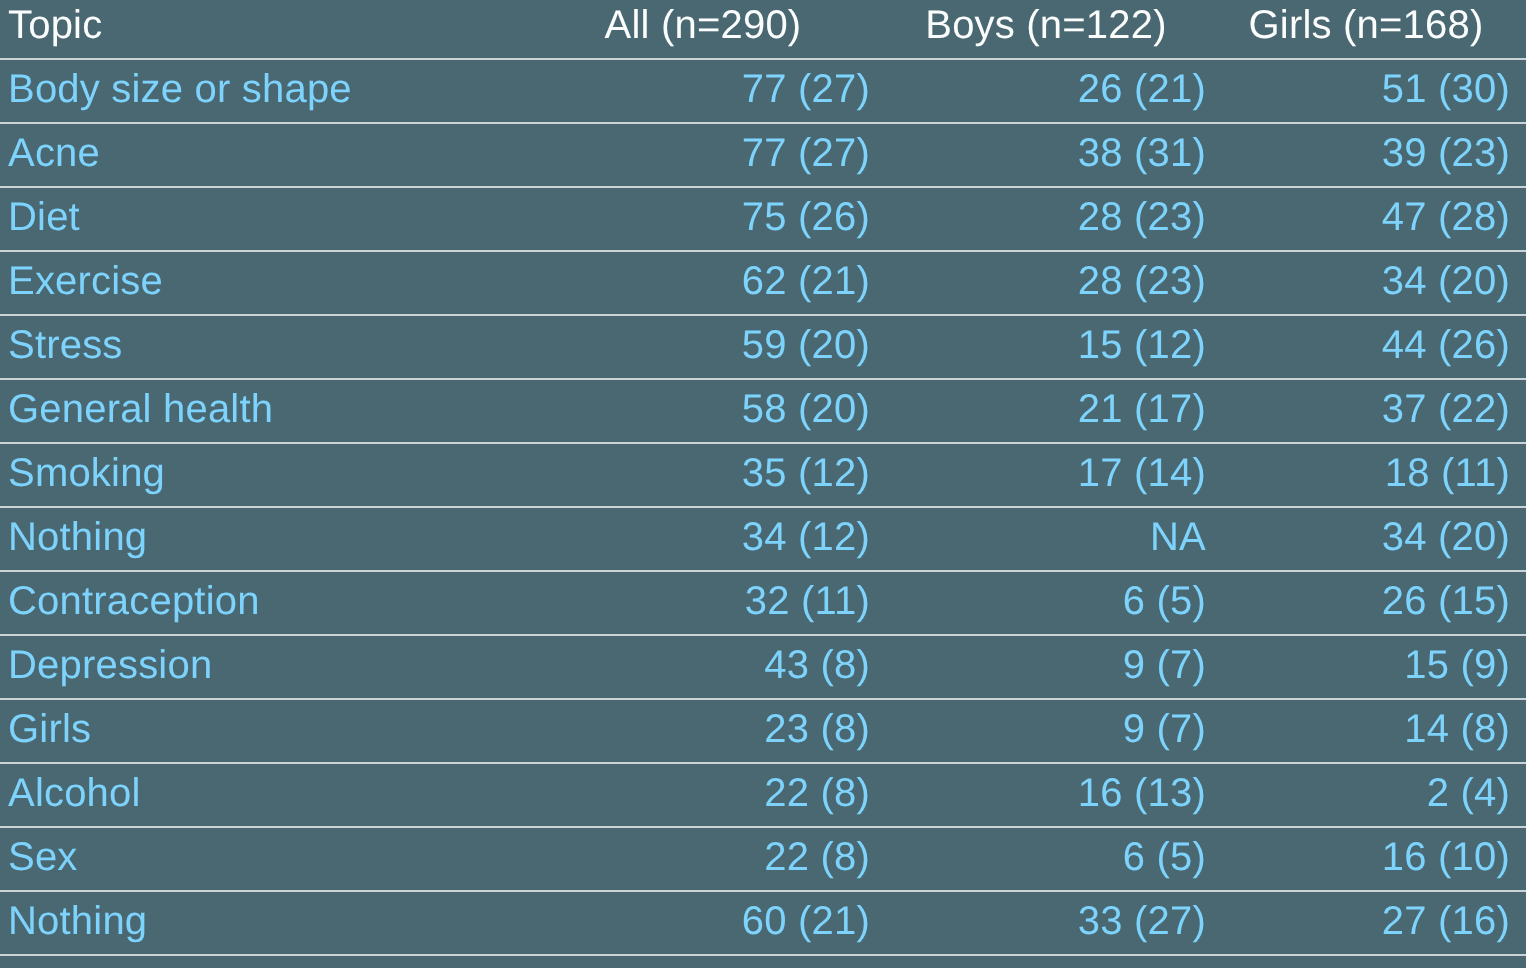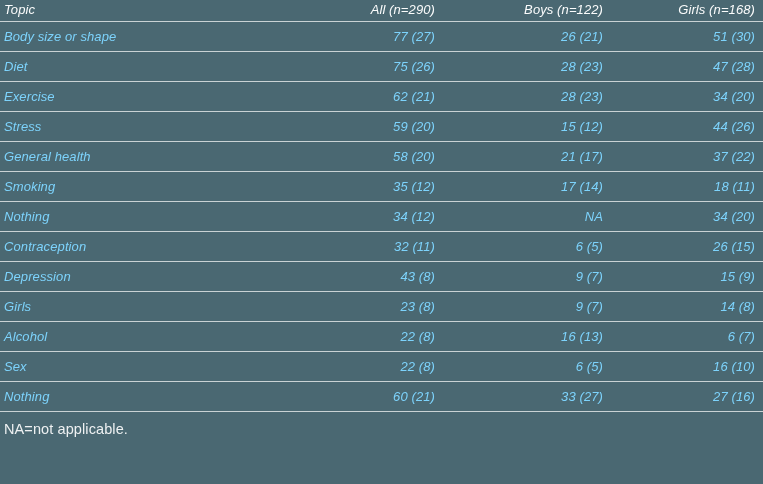--- a/index.html
+++ b/index.html
@@ -24,8 +24,7 @@
     width: 763px;
     border-collapse: collapse;
     table-layout: fixed;
-    font-size: 13px;
-    font-style: italic;
+    font-size: 20px;
   }
   table.data-table col.c-topic  { width: 268px; }
   table.data-table col.c-all    { width: 175px; }

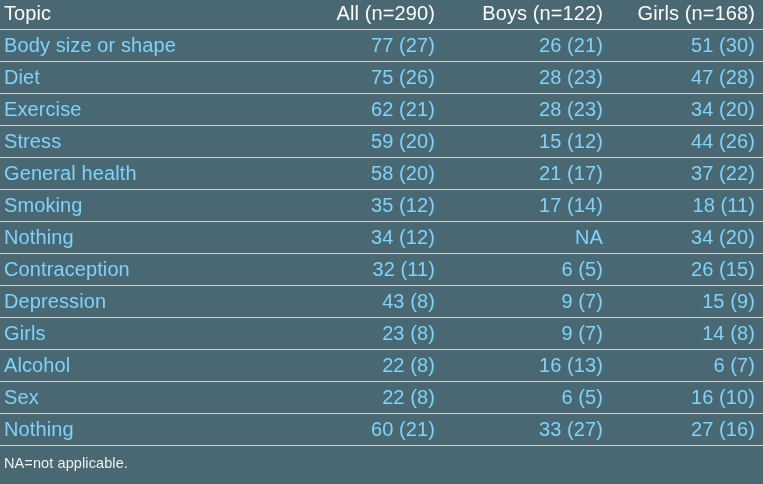--- a/index.html
+++ b/index.html
@@ -43,7 +43,7 @@
     padding-left: 4px;
   }
   thead th.th-num {
-    text-align: right;
+    text-align: center;
     padding-right: 8px;
   }
   thead tr.header-row th {

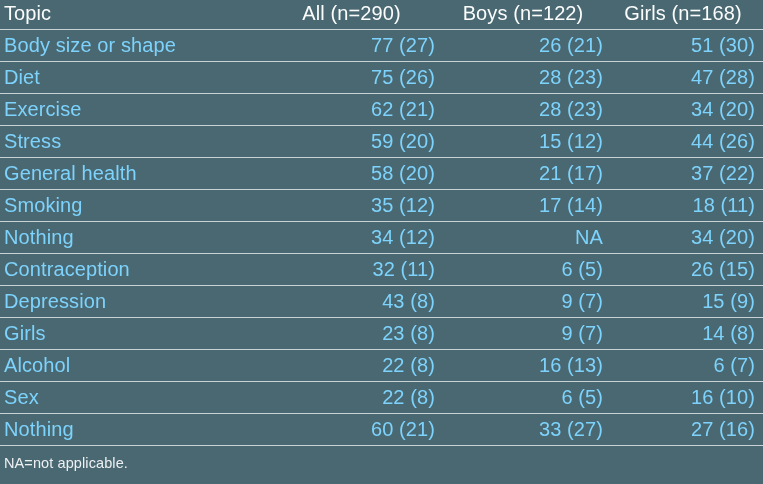--- a/index.html
+++ b/index.html
@@ -104,6 +104,12 @@
           <td class="td-num">51 (30)</td>
         </tr>
         <tr>
+          <td class="td-topic">Acne</td>
+          <td class="td-num">77 (27)</td>
+          <td class="td-num">38 (31)</td>
+          <td class="td-num">39 (23)</td>
+        </tr>
+        <tr>
           <td class="td-topic">Diet</td>
           <td class="td-num">75 (26)</td>
           <td class="td-num">28 (23)</td>

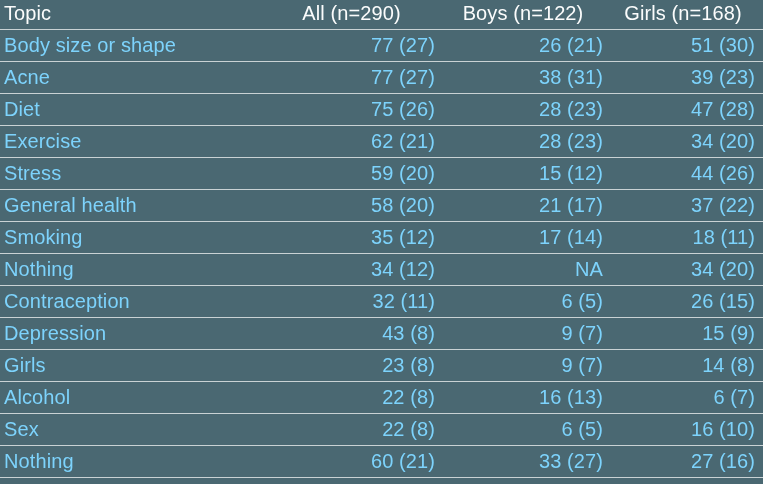--- a/index.html
+++ b/index.html
@@ -167,7 +167,7 @@
           <td class="td-topic">Alcohol</td>
           <td class="td-num">22 (8)</td>
           <td class="td-num">16 (13)</td>
-          <td class="td-num">6 (7)</td>
+          <td class="td-num">2 (4)</td>
         </tr>
         <tr>
           <td class="td-topic">Sex</td>

